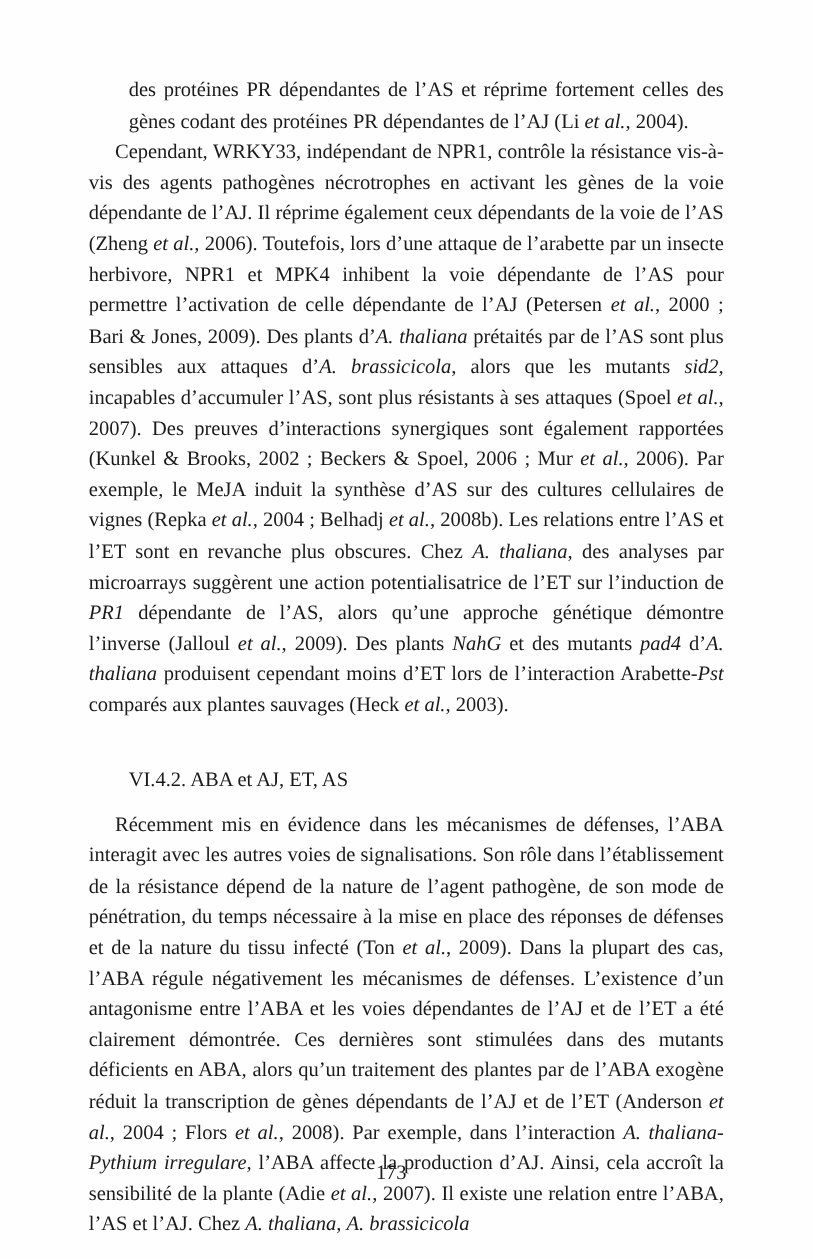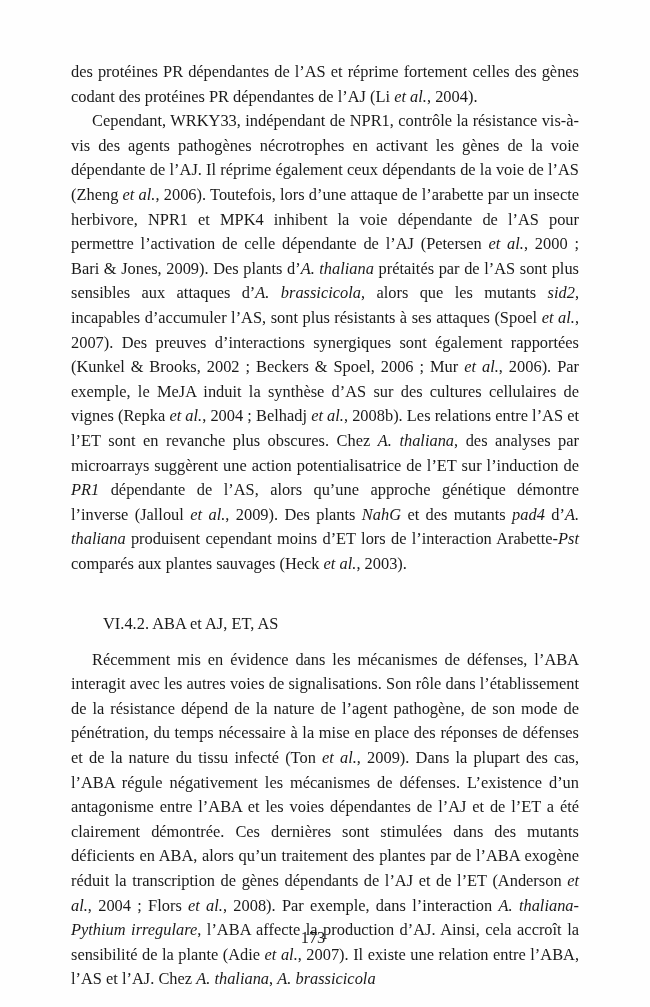--- a/index.html
+++ b/index.html
@@ -39,6 +39,7 @@
   }
   p.no-indent {
     text-indent: 0;
+    margin-left: 32px;
   }
   h2.section-heading {
     margin: 11px;

